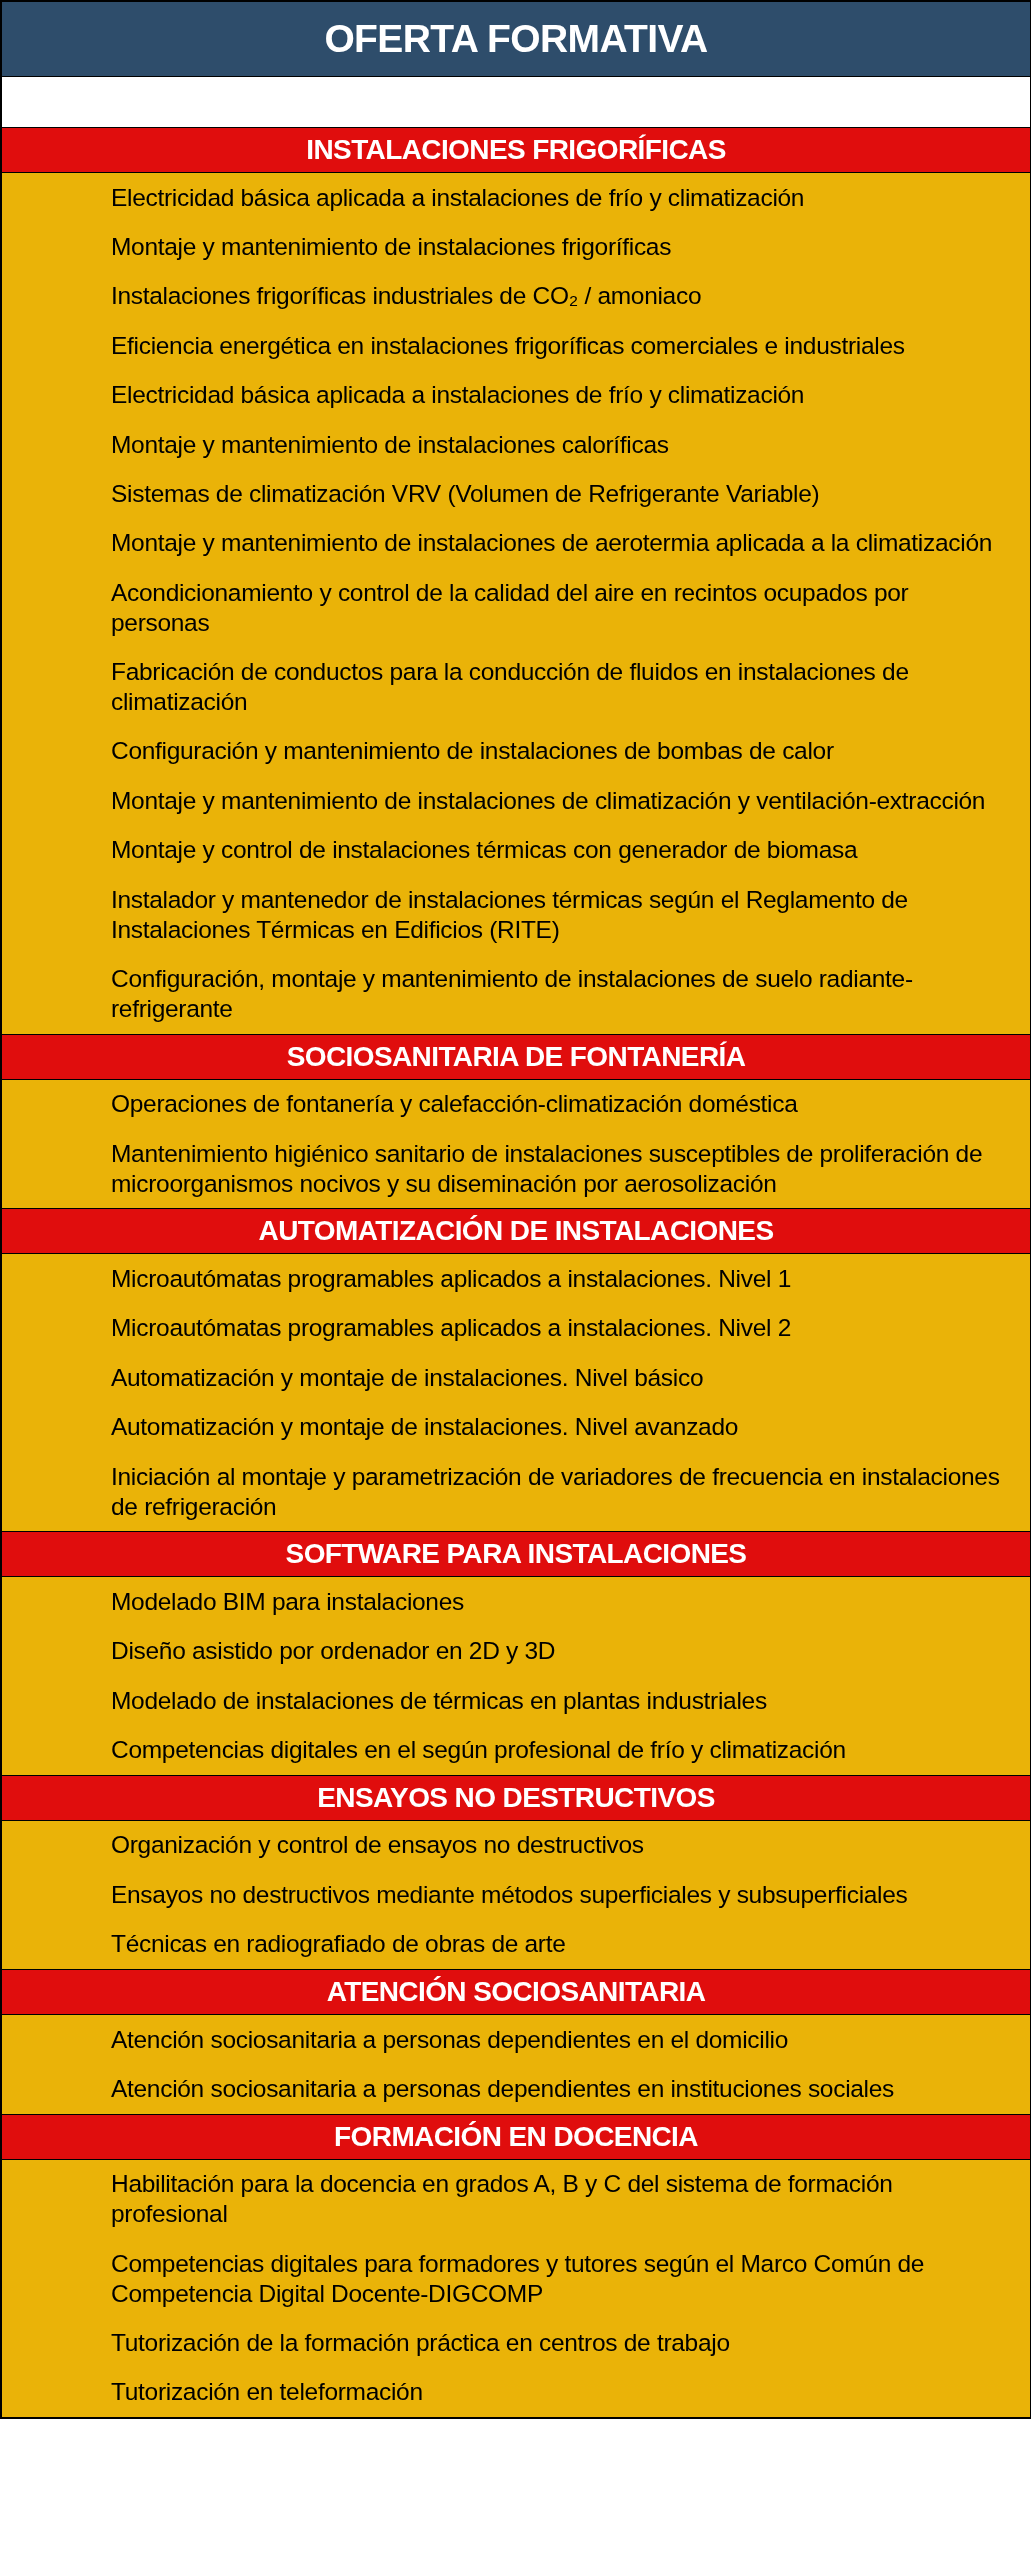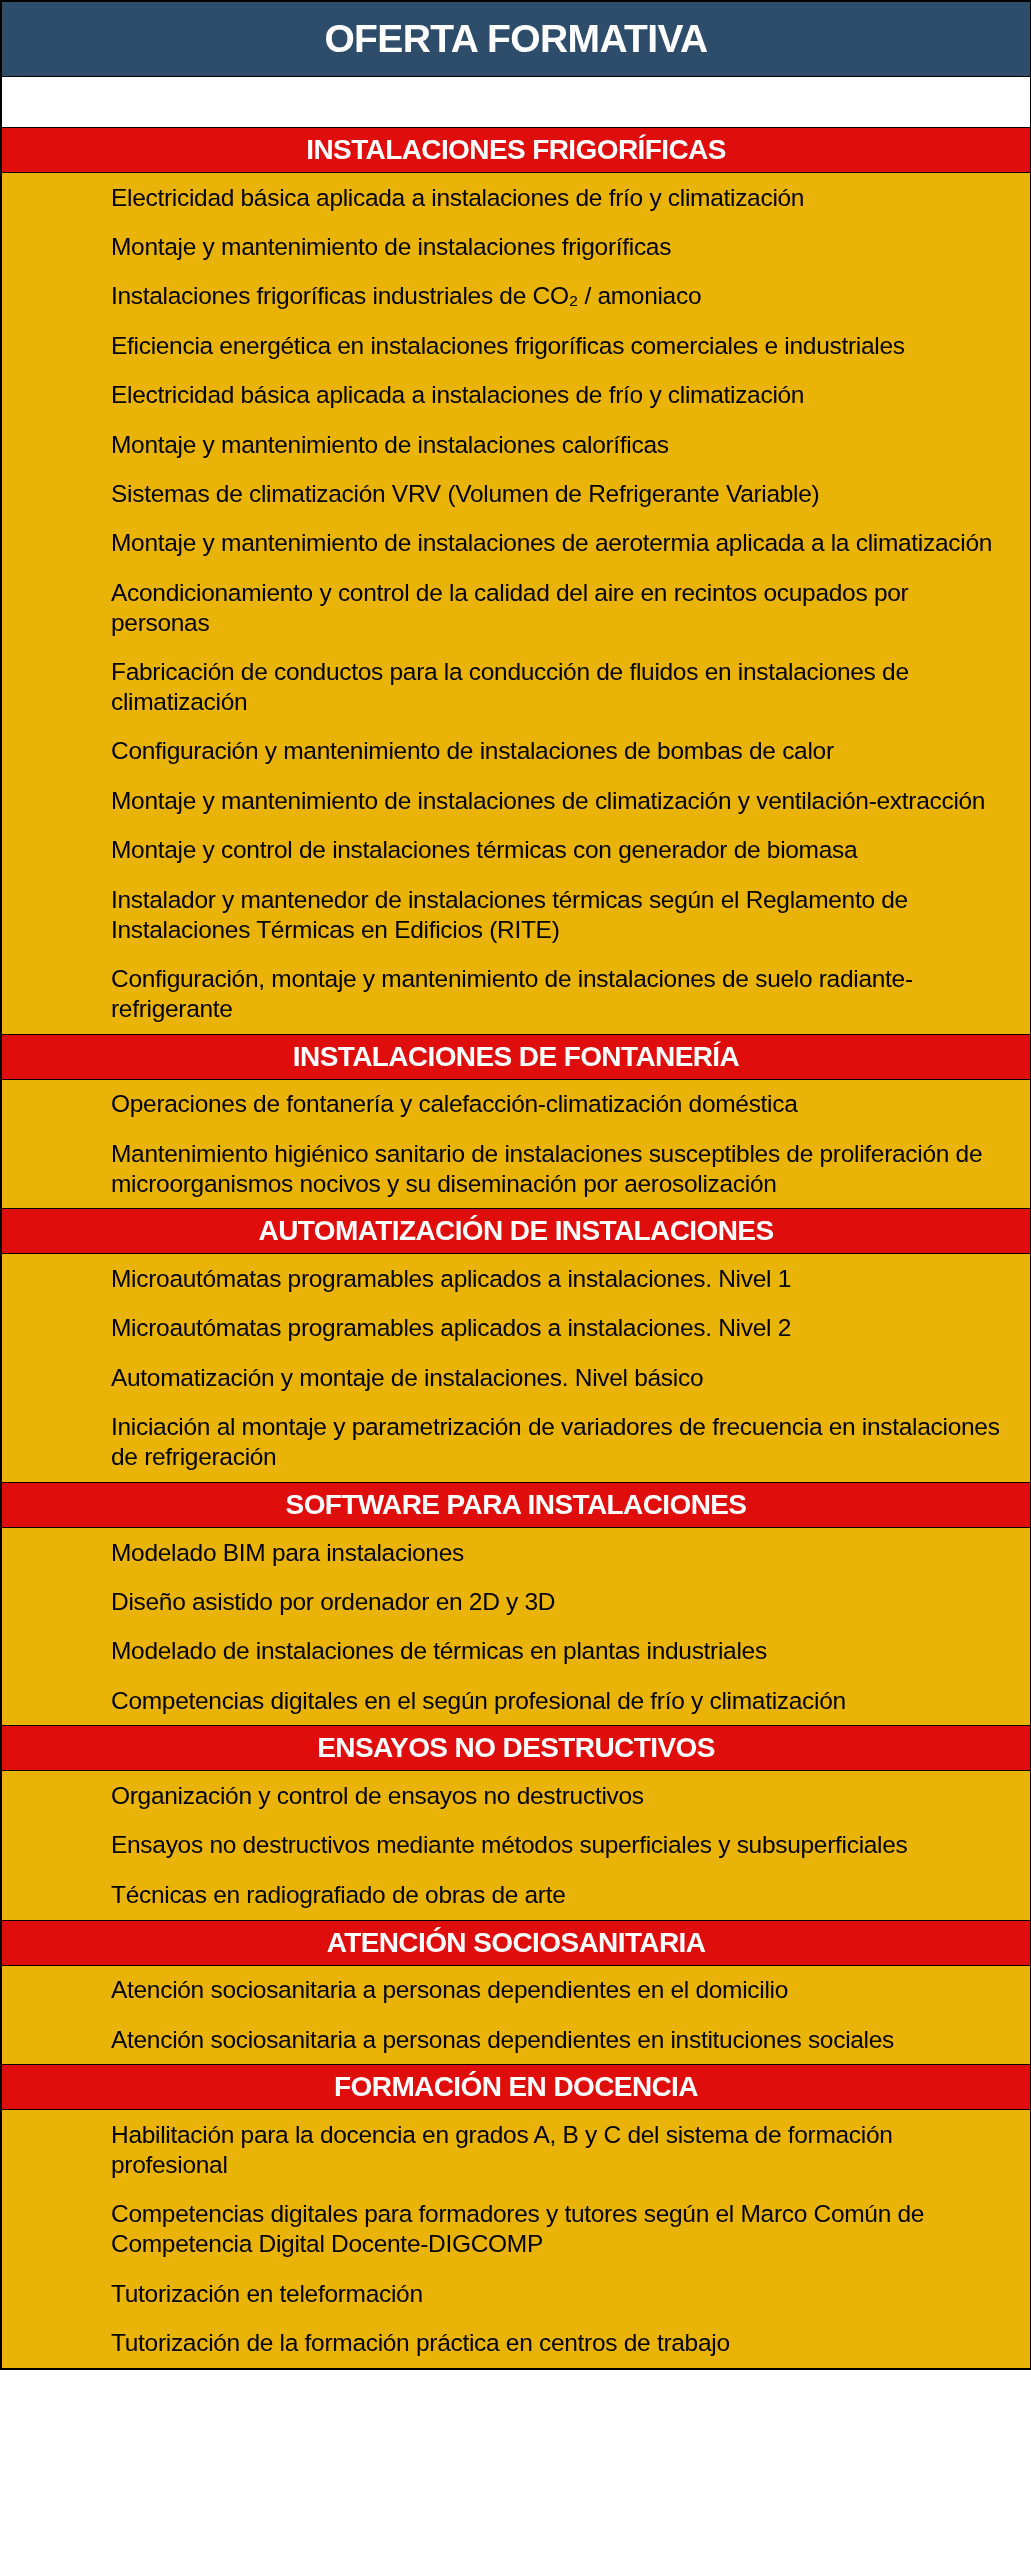--- a/index.html
+++ b/index.html
@@ -122,7 +122,7 @@
           <span class="item-text">Configuración, montaje y mantenimiento de instalaciones de suelo radiante-refrigerante</span>
         </div>
         <div class="section-header">
-          <span class="section-title">INSTALACIONES DE FONTANERÍA</span>
+          <span class="section-title">SOCIOSANITARIA DE FONTANERÍA</span>
         </div>
         <div class="item-row">
           <span class="item-text">Operaciones de fontanería y calefacción-climatización doméstica</span>

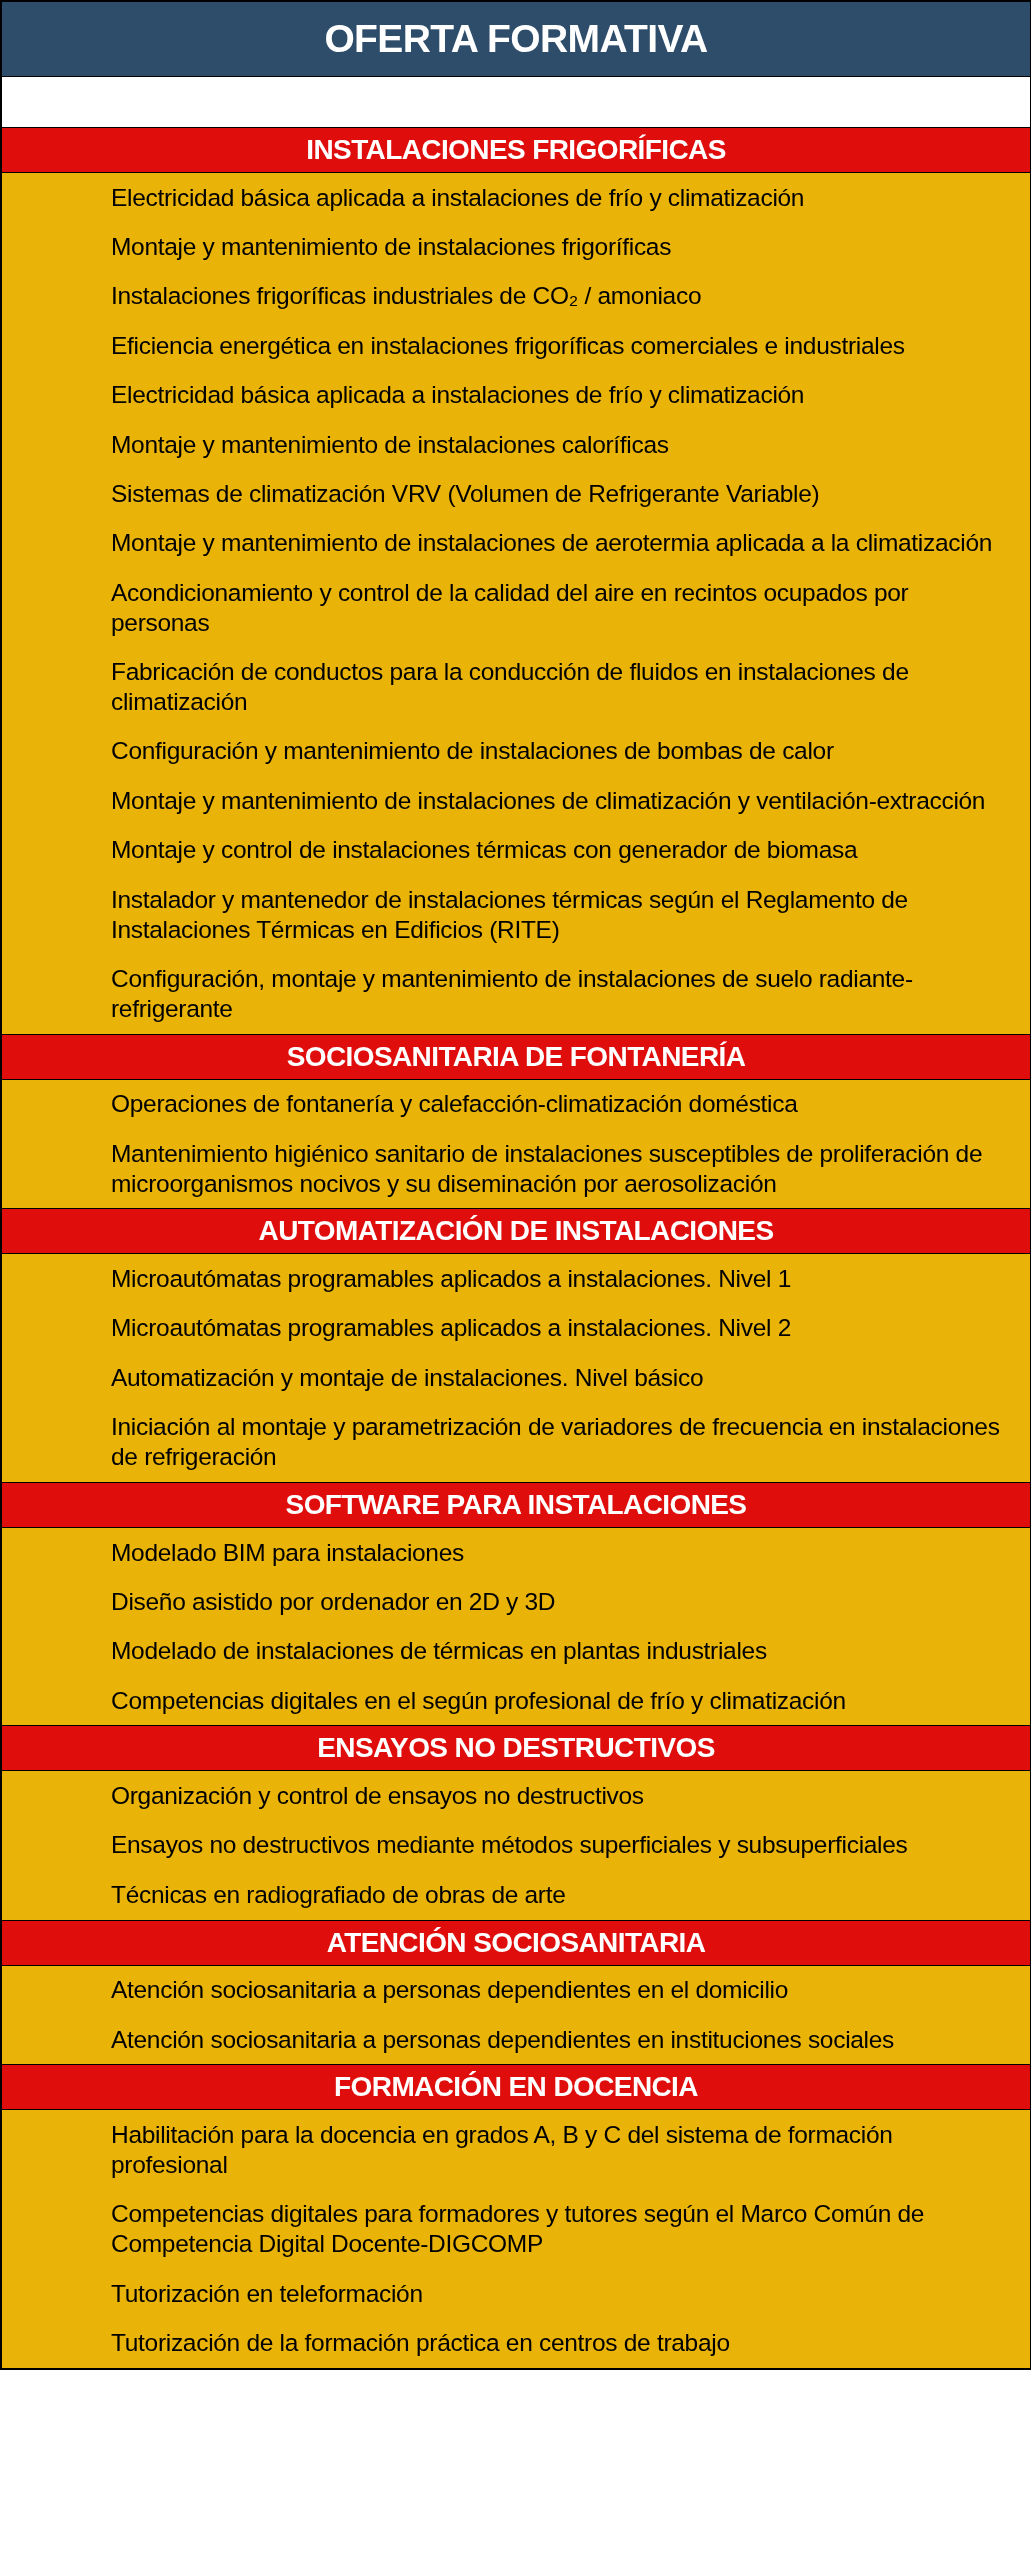--- a/index.html
+++ b/index.html
@@ -143,6 +143,9 @@
           <span class="item-text">Automatización y montaje de instalaciones. Nivel básico</span>
         </div>
         <div class="item-row">
+          <span class="item-text">Automatización y montaje de instalaciones. Nivel avanzado</span>
+        </div>
+        <div class="item-row">
           <span class="item-text">Iniciación al montaje y parametrización de variadores de frecuencia en instalaciones de refrigeración</span>
         </div>
         <div class="section-header">

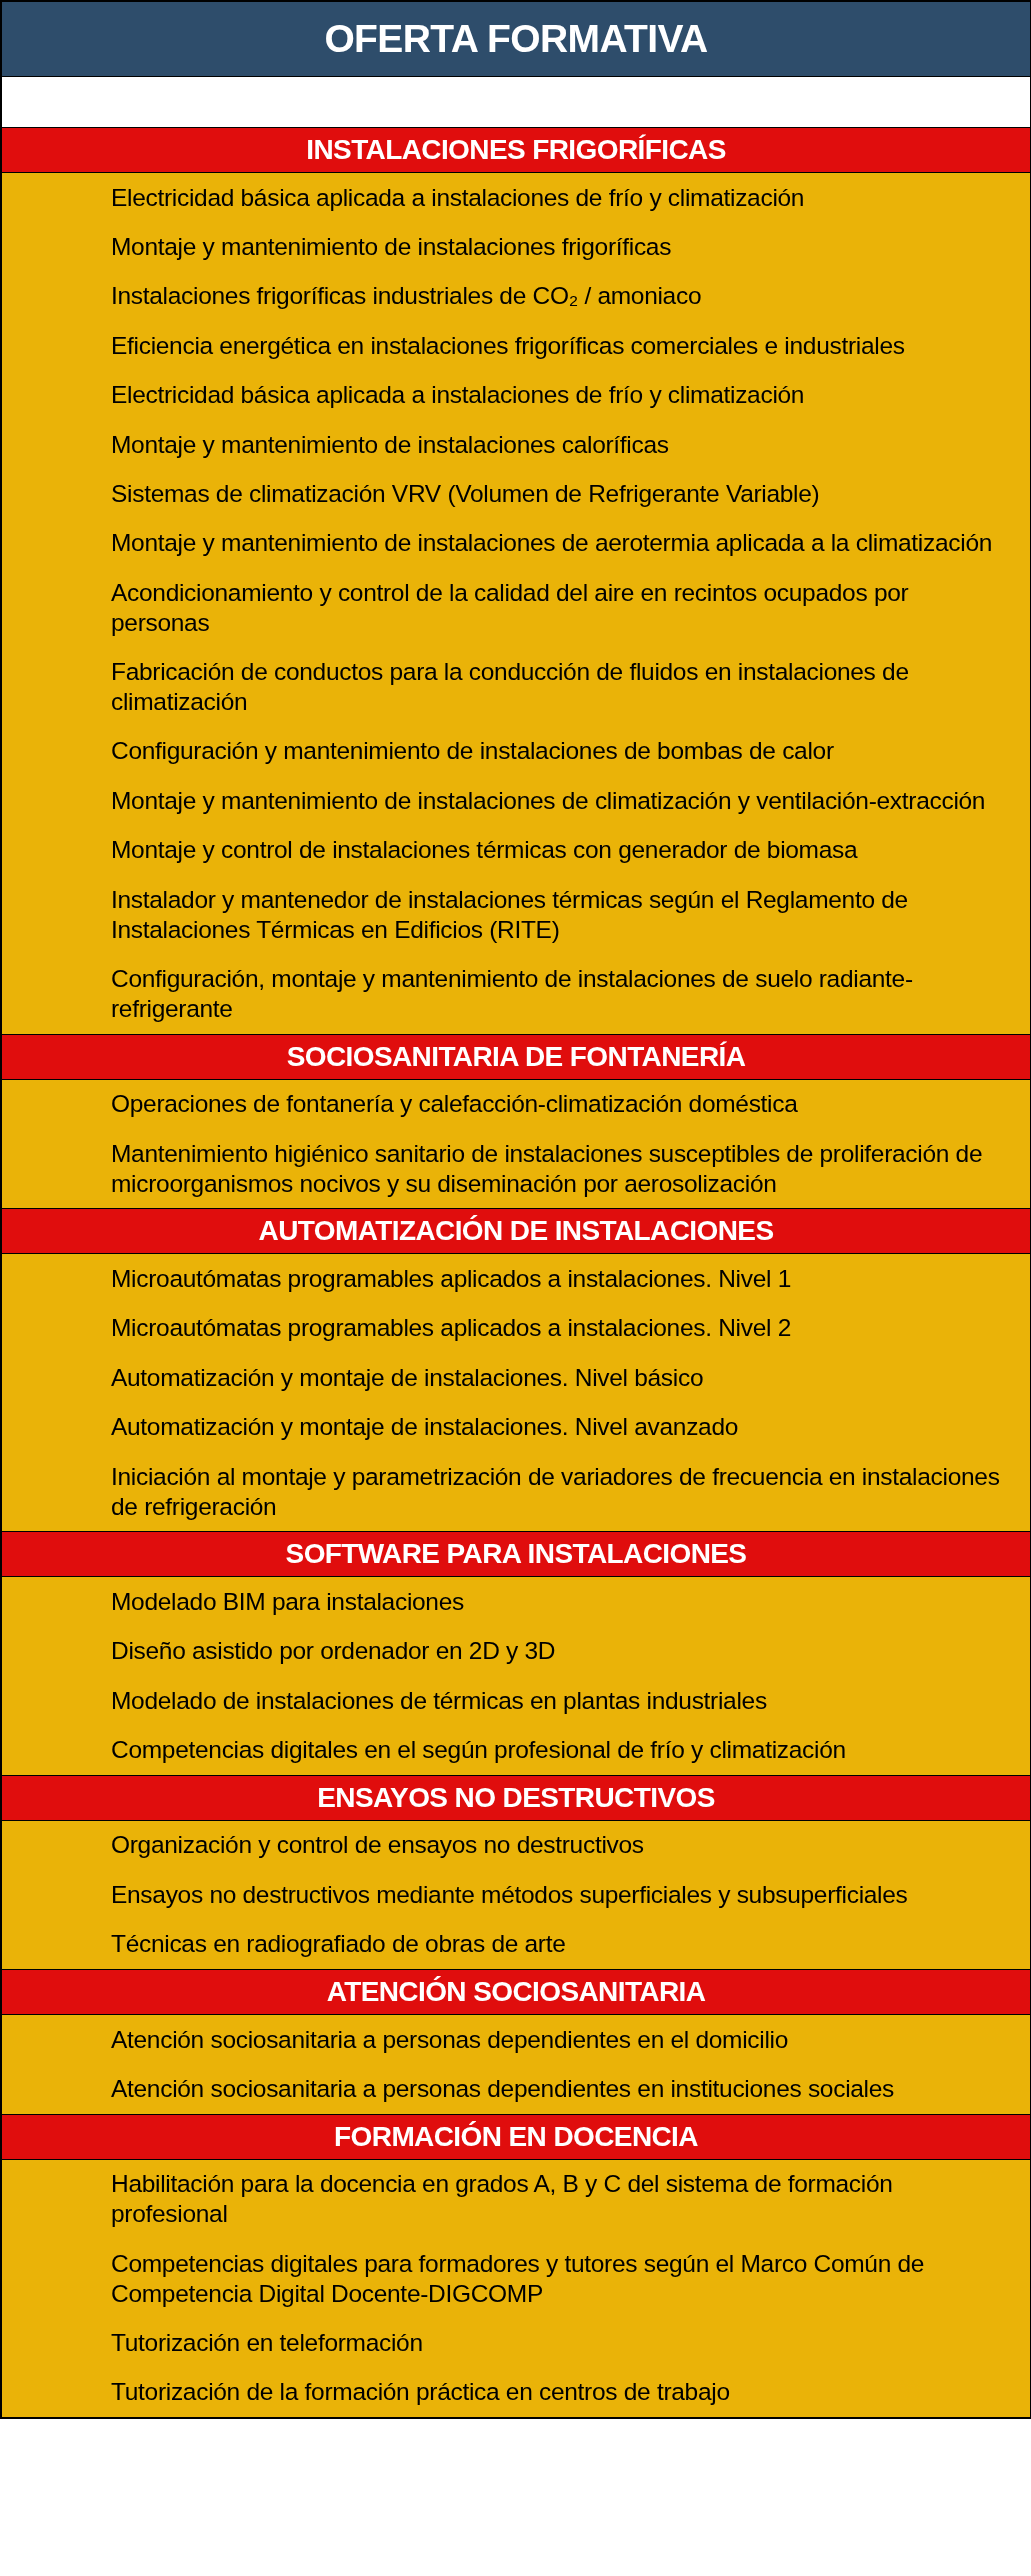--- a/index.html
+++ b/index.html
@@ -194,10 +194,10 @@
           <span class="item-text">Competencias digitales para formadores y tutores según el Marco Común de Competencia Digital Docente-DIGCOMP</span>
         </div>
         <div class="item-row">
+          <span class="item-text">Tutorización de la formación práctica en centros de trabajo</span>
+        </div>
+        <div class="item-row">
           <span class="item-text">Tutorización en teleformación</span>
-        </div>
-        <div class="item-row">
-          <span class="item-text">Tutorización de la formación práctica en centros de trabajo</span>
         </div>
       </div>
   </div>

